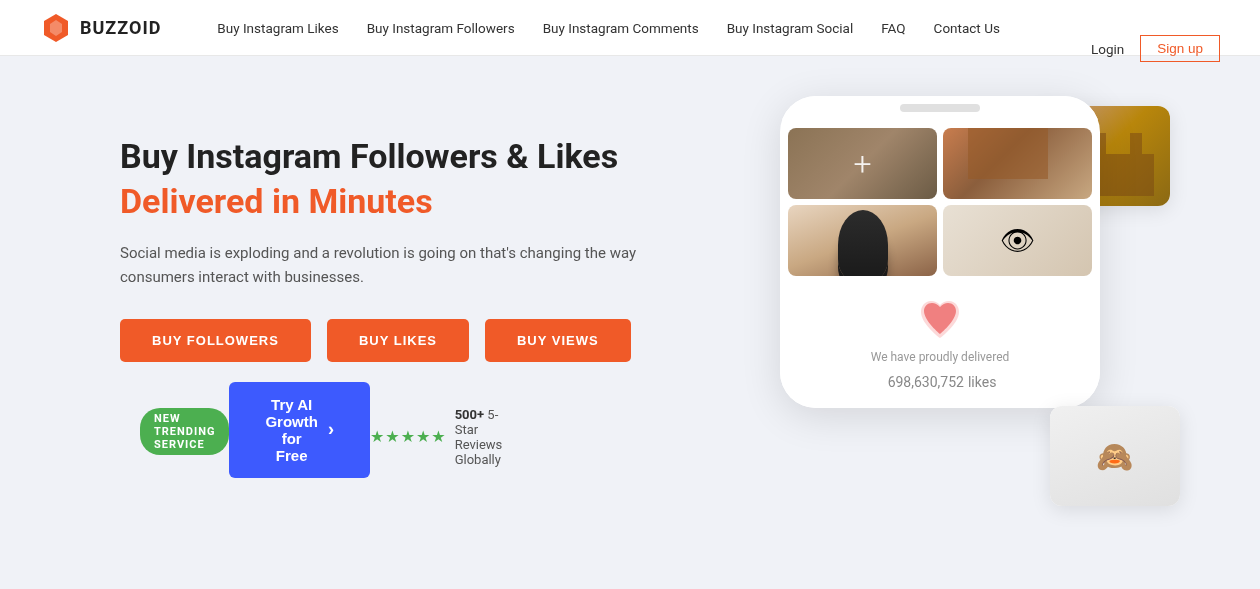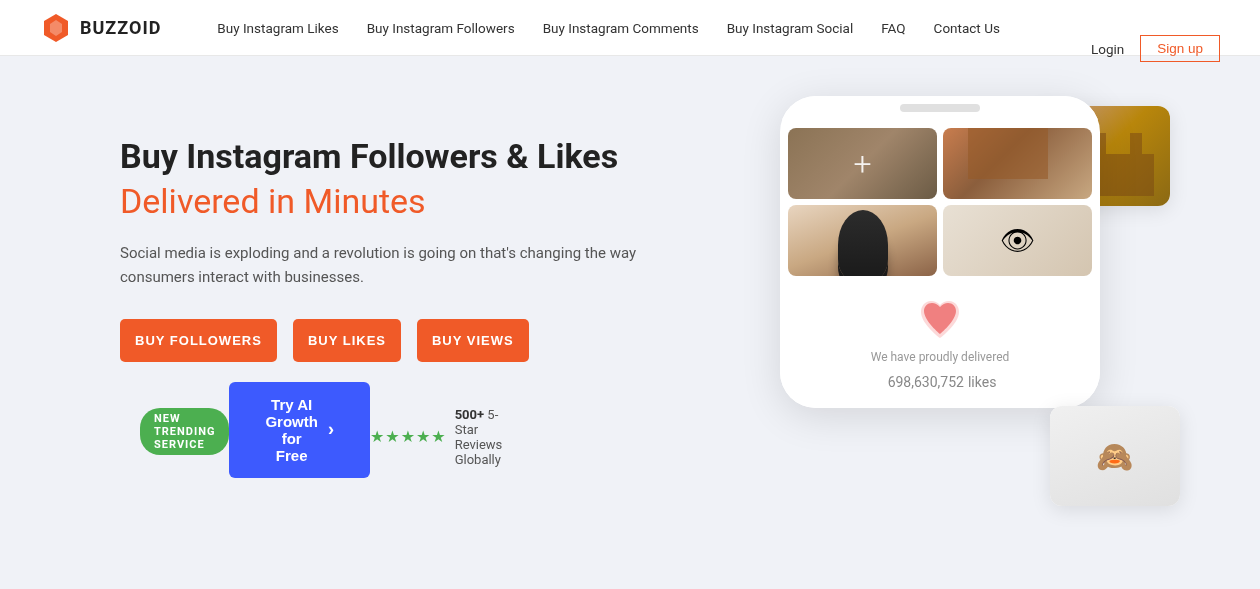--- a/index.html
+++ b/index.html
@@ -96,7 +96,7 @@
     }
     .headline-sub {
       font-size: 34px;
-      font-weight: 400;
+      font-weight: 700;
       color: #f05a28;
       margin-bottom: 20px;
     }

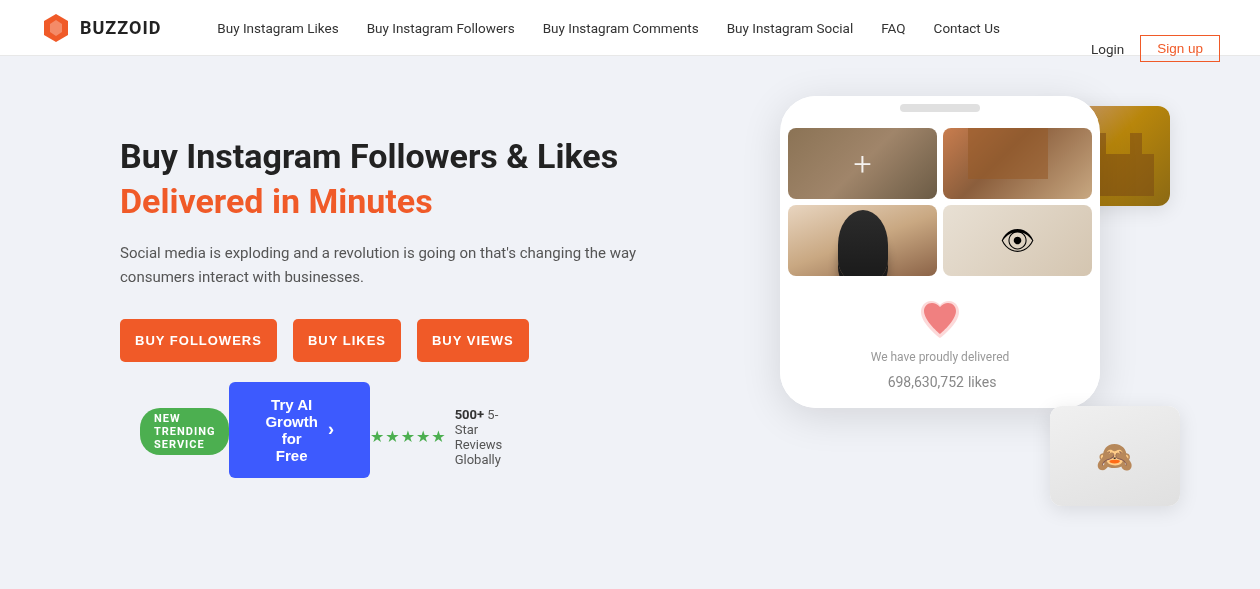--- a/index.html
+++ b/index.html
@@ -119,7 +119,7 @@
       color: #fff;
       border: none;
       border-radius: 5px;
-      padding: 14px 15px;
+      padding: 14px 32px;
       font-size: 13px;
       font-weight: 700;
       letter-spacing: 1px;

